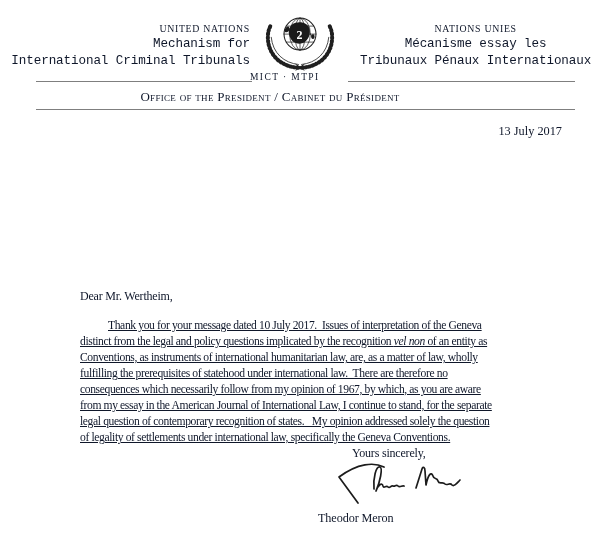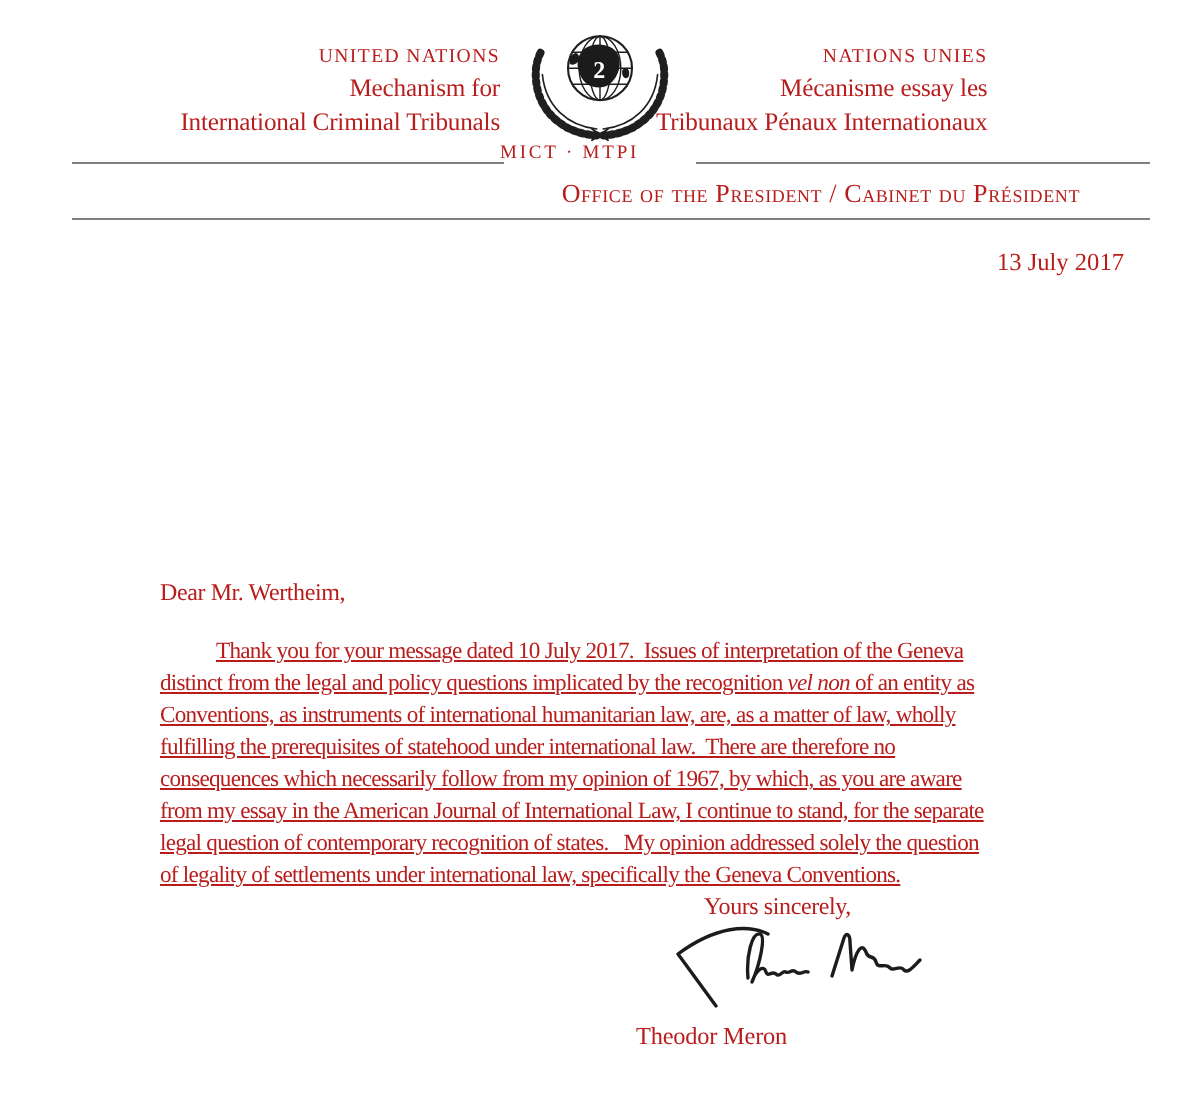--- a/index.html
+++ b/index.html
@@ -8,7 +8,7 @@
     width:600px;height:556px;
     background:#ffffff;
     font-family:"Liberation Serif","DejaVu Serif",serif;
-    color:#b91c1c;
+    color:#0f172a;
     overflow:hidden;
   }
   

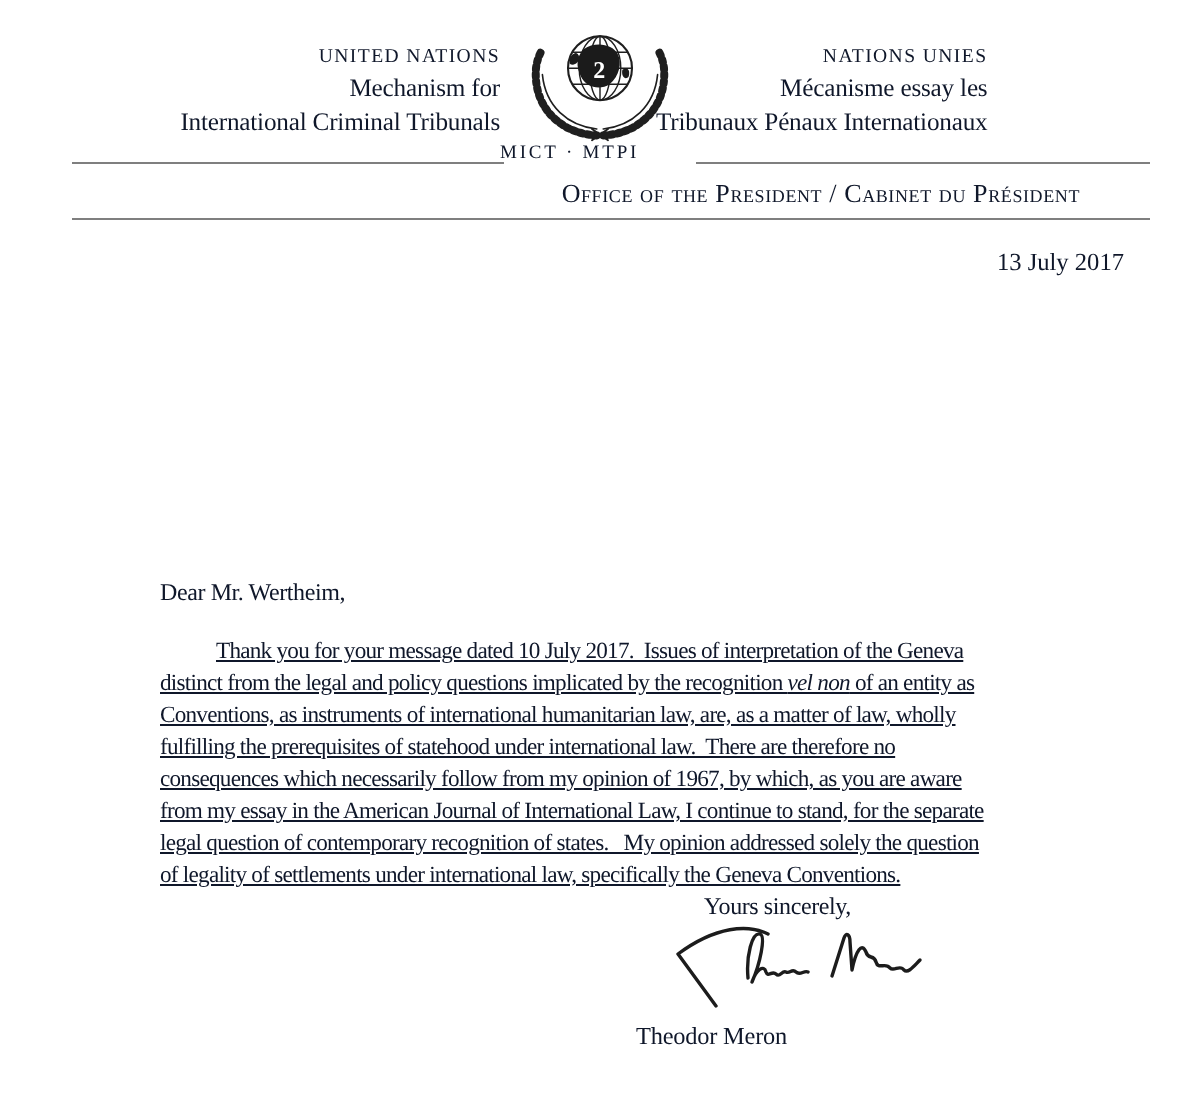--- a/index.html
+++ b/index.html
@@ -13,7 +13,7 @@
   }
   
   .hdr-en{position:absolute;top:22px;right:350px;text-align:right;}
-  .hdr-fr{position:absolute;top:22px;left:328px;text-align:right;}
+  .hdr-fr{position:absolute;top:22px;left:360px;text-align:center;}
   .org{font-size:9.8px;letter-spacing:.7px;line-height:14px;}
   .hdr-sub{font-size:12.6px;letter-spacing:-.1px;line-height:17px;}
   .emblem{position:absolute;left:260px;top:10px;}

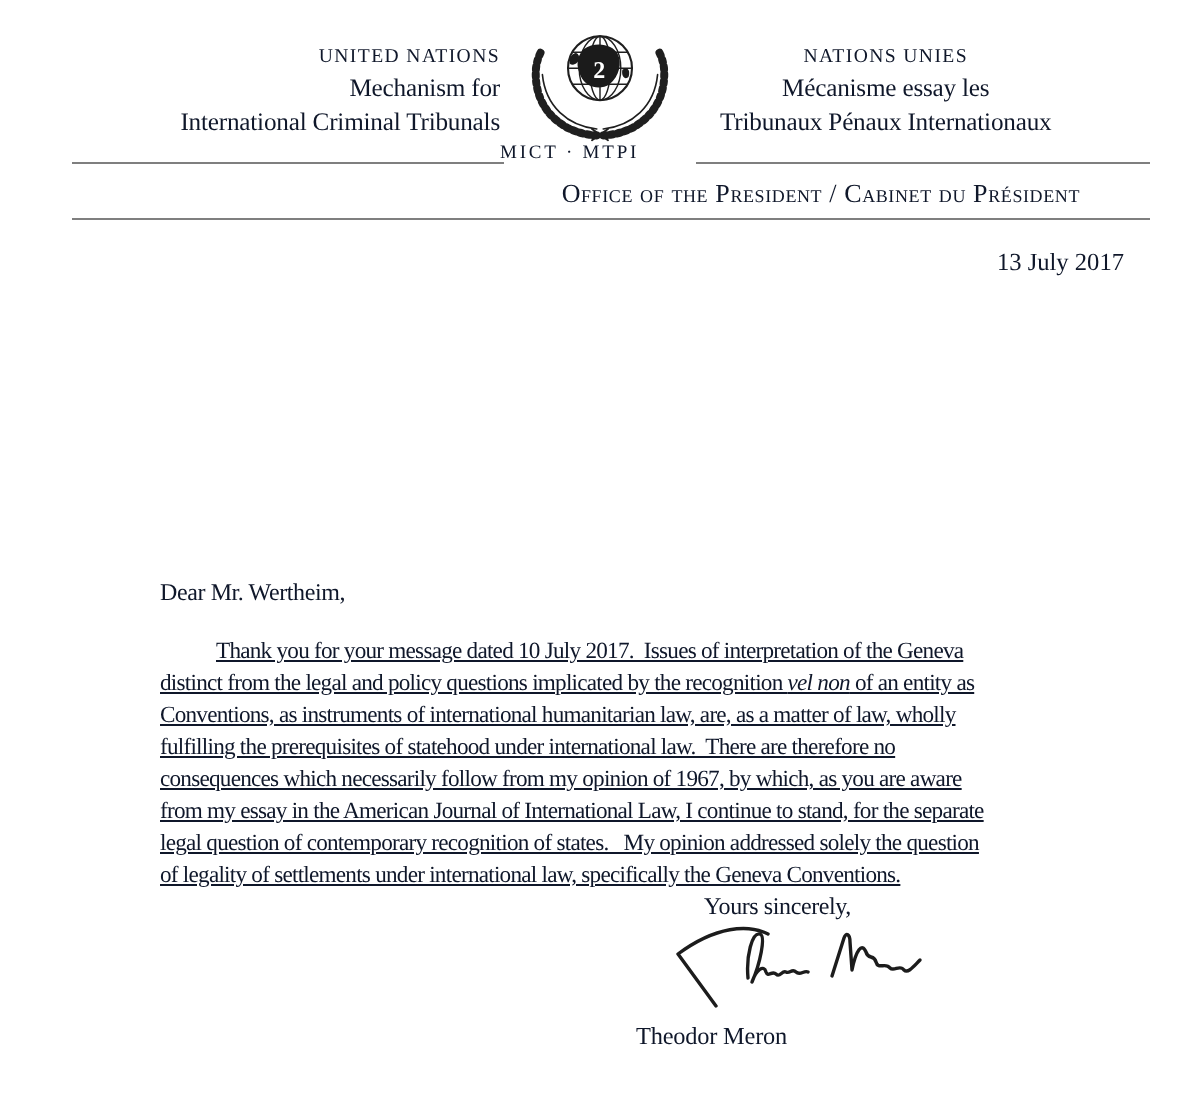--- a/index.html
+++ b/index.html
@@ -15,7 +15,7 @@
   .hdr-en{position:absolute;top:22px;right:350px;text-align:right;}
   .hdr-fr{position:absolute;top:22px;left:360px;text-align:center;}
   .org{font-size:9.8px;letter-spacing:.7px;line-height:14px;}
-  .hdr-sub{font-size:12.6px;letter-spacing:-.1px;line-height:17px;}
+  .hdr-sub{font-size:12.6px;letter-spacing:-.1px;line-height:17px;font-family:Liberation Mono, monospace;}
   .emblem{position:absolute;left:260px;top:10px;}
   .acronyms{
     position:absolute;top:72px;left:250px;width:100px;

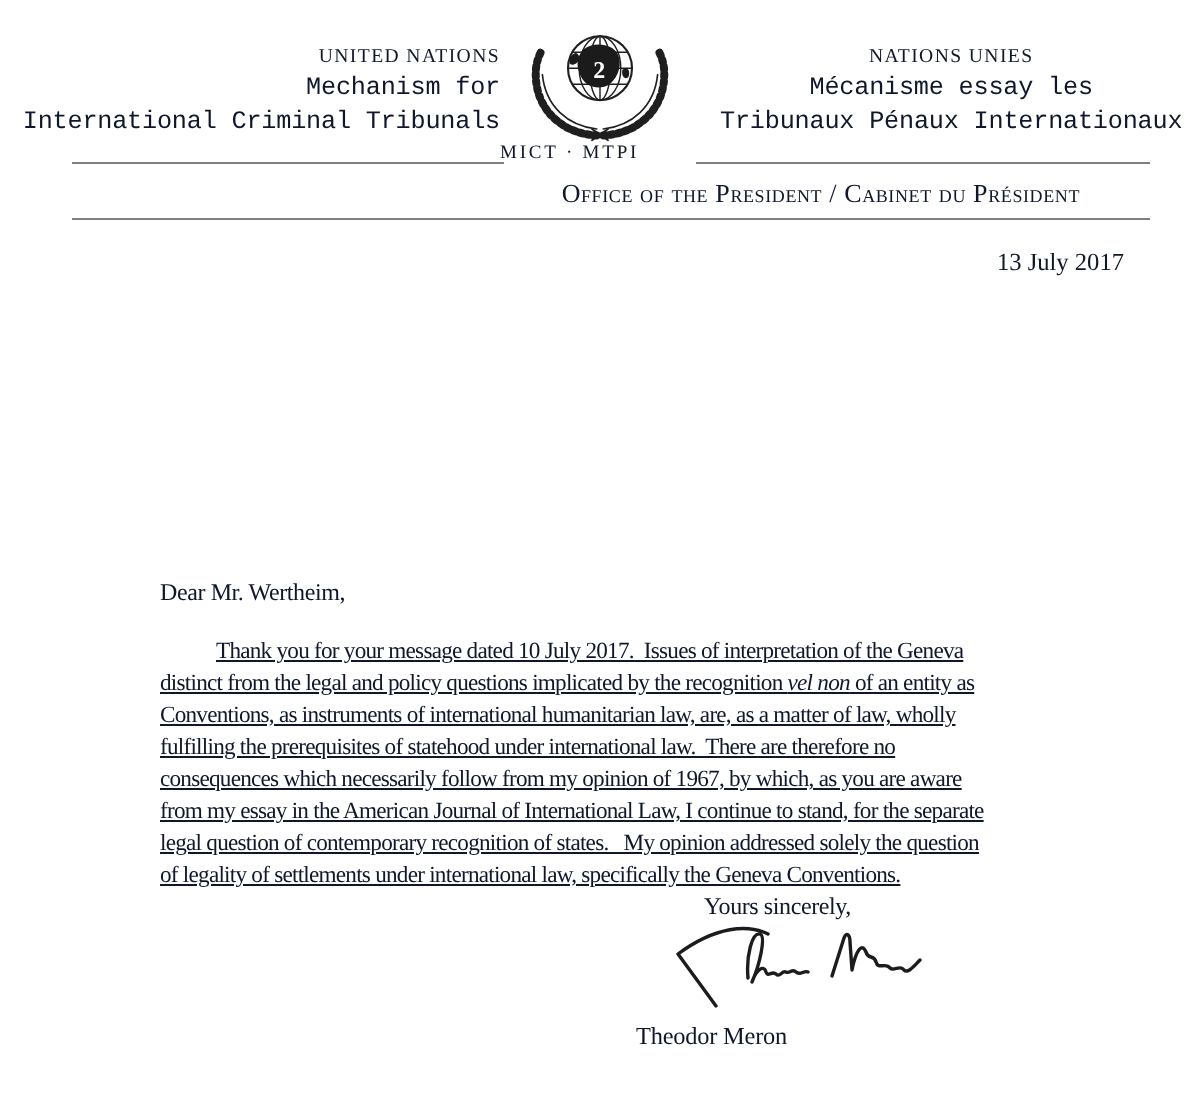--- a/index.html
+++ b/index.html
@@ -26,7 +26,7 @@
   .rule-right{top:81px;left:348px;width:227px;}
   .rule-full{top:109px;left:36px;width:539px;}
   .office{
-    position:absolute;top:89px;left:0;width:540px;text-align:right;
+    position:absolute;top:89px;left:0;width:540px;text-align:center;
     font-variant:small-caps;font-size:13px;letter-spacing:.3px;
   }
   

